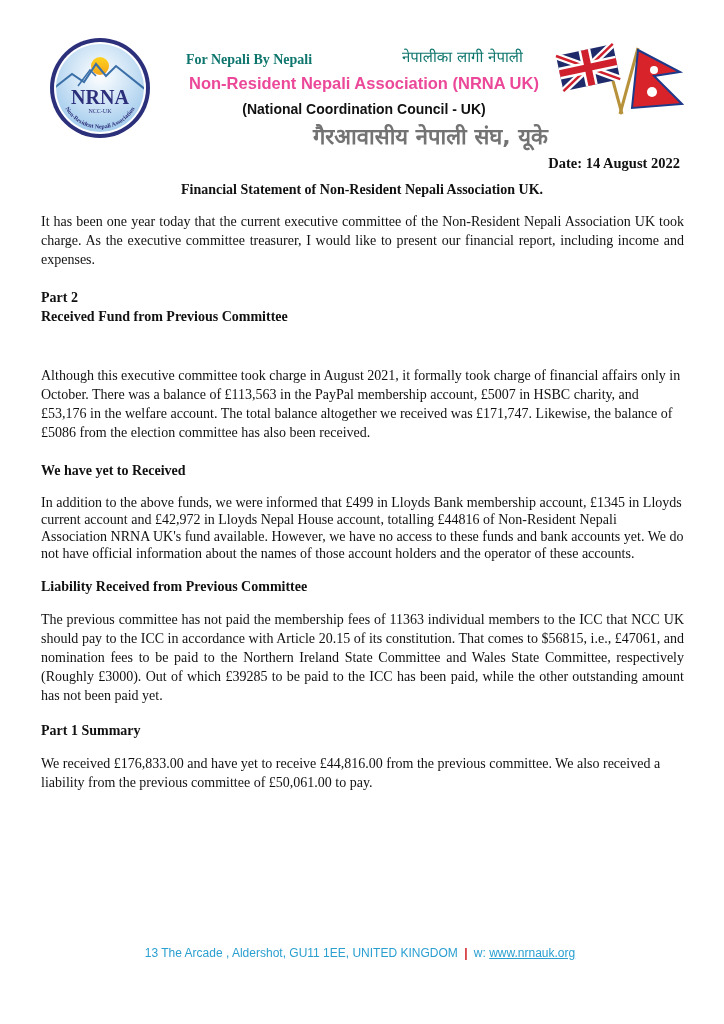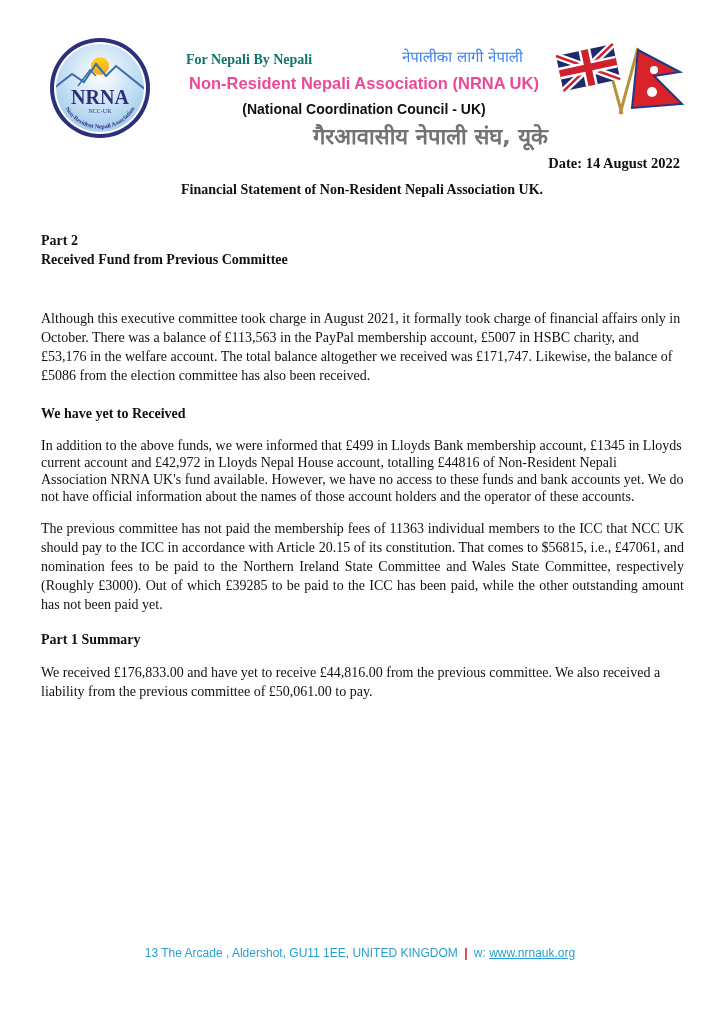--- a/index.html
+++ b/index.html
@@ -8,7 +8,7 @@
   .logo { left: 48px; top: 36px; width: 104px; height: 104px; }
   .flags { left: 552px; top: 42px; width: 140px; height: 82px; }
   .tagline-en { left: 186px; top: 52px; font-family: "Liberation Serif", serif; font-weight: bold; color: #0f766e; font-size: 14px; }
-  .tagline-np { left: 402px; top: 46px; font-family: "DejaVu Sans", sans-serif; color: #3b82f6; font-size: 15px; }
+  .tagline-np { left: 402px; top: 46px; font-family: "DejaVu Sans", sans-serif; color: #0f766e; font-size: 15px; }
   .org-name { left: 180px; top: 74px; width: 368px; text-align: center; font-family: "Liberation Sans", sans-serif; font-weight: bold; font-size: 16.5px; color: #ec4899; }
   .org-sub { left: 180px; top: 101px; width: 368px; text-align: center; font-family: "Liberation Sans", sans-serif; font-weight: bold; font-size: 14px; color: #111; }
   .org-np { left: 180px; top: 120px; width: 368px; text-align: right; font-family: "DejaVu Sans", sans-serif; font-weight: bold; font-size: 22px; color: #737373; }

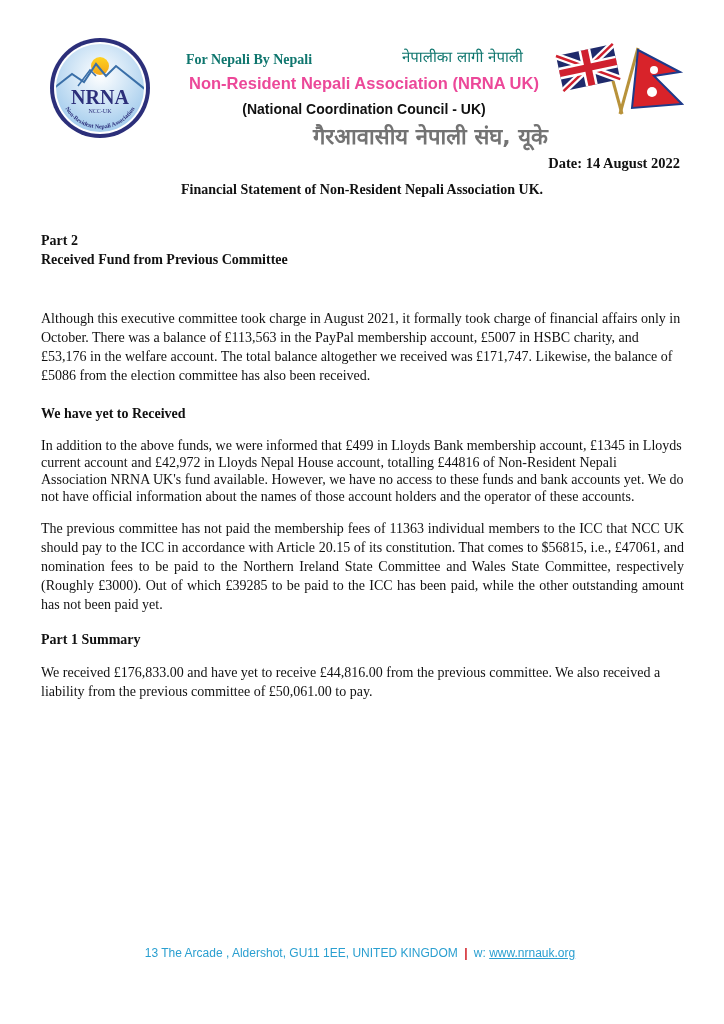--- a/index.html
+++ b/index.html
@@ -95,6 +95,7 @@
 <div class="abs doc-title">Financial Statement of Non-Resident Nepali Association UK.</div>
 
 <div class="abs content">
+  <p class="justify" style="margin-top:0;">It has been one year today that the current executive committee of the Non-Resident Nepali Association UK took charge. As the executive committee treasurer, I would like to present our financial report, including income and expenses.</p>
 
   <p class="h" style="margin-top:19px;">Part 2</p>
   <p class="h">Received Fund from Previous Committee</p>

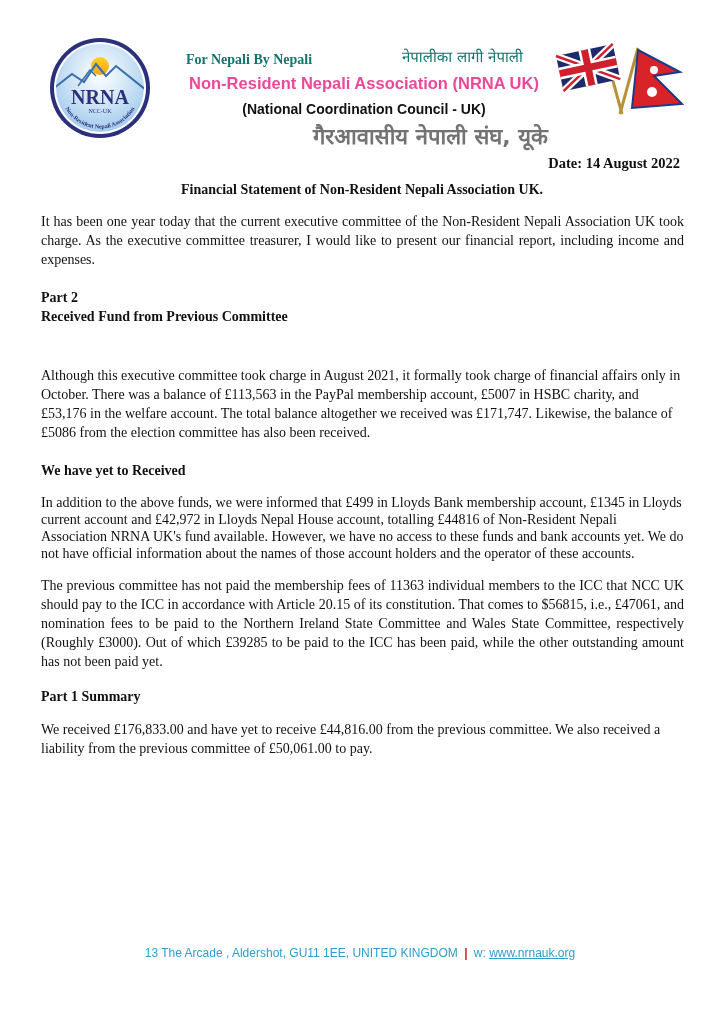--- a/index.html
+++ b/index.html
@@ -105,6 +105,7 @@
   <p class="h" style="margin-top:19px;">We have yet to Received</p>
   <p style="margin-top:14px; line-height:17px;">In addition to the above funds, we were informed that £499 in Lloyds Bank membership account, £1345 in Lloyds current account and £42,972 in Lloyds Nepal House account, totalling £44816 of Non-Resident Nepali Association NRNA UK's fund available. However, we have no access to these funds and bank accounts yet. We do not have official information about the names of those account holders and the operator of these accounts.</p>
 
+  <p class="h" style="margin-top:15px;">Liability Received from Previous Committee</p>
   <p class="justify" style="margin-top:14px;">The previous committee has not paid the membership fees of 11363 individual members to the ICC that NCC UK should pay to the ICC in accordance with Article 20.15 of its constitution. That comes to $56815, i.e., £47061, and nomination fees to be paid to the Northern Ireland State Committee and Wales State Committee, respectively (Roughly £3000). Out of which £39285 to be paid to the ICC has been paid, while the other outstanding amount has not been paid yet.</p>
 
   <p class="h" style="margin-top:16px;">Part 1 Summary</p>

